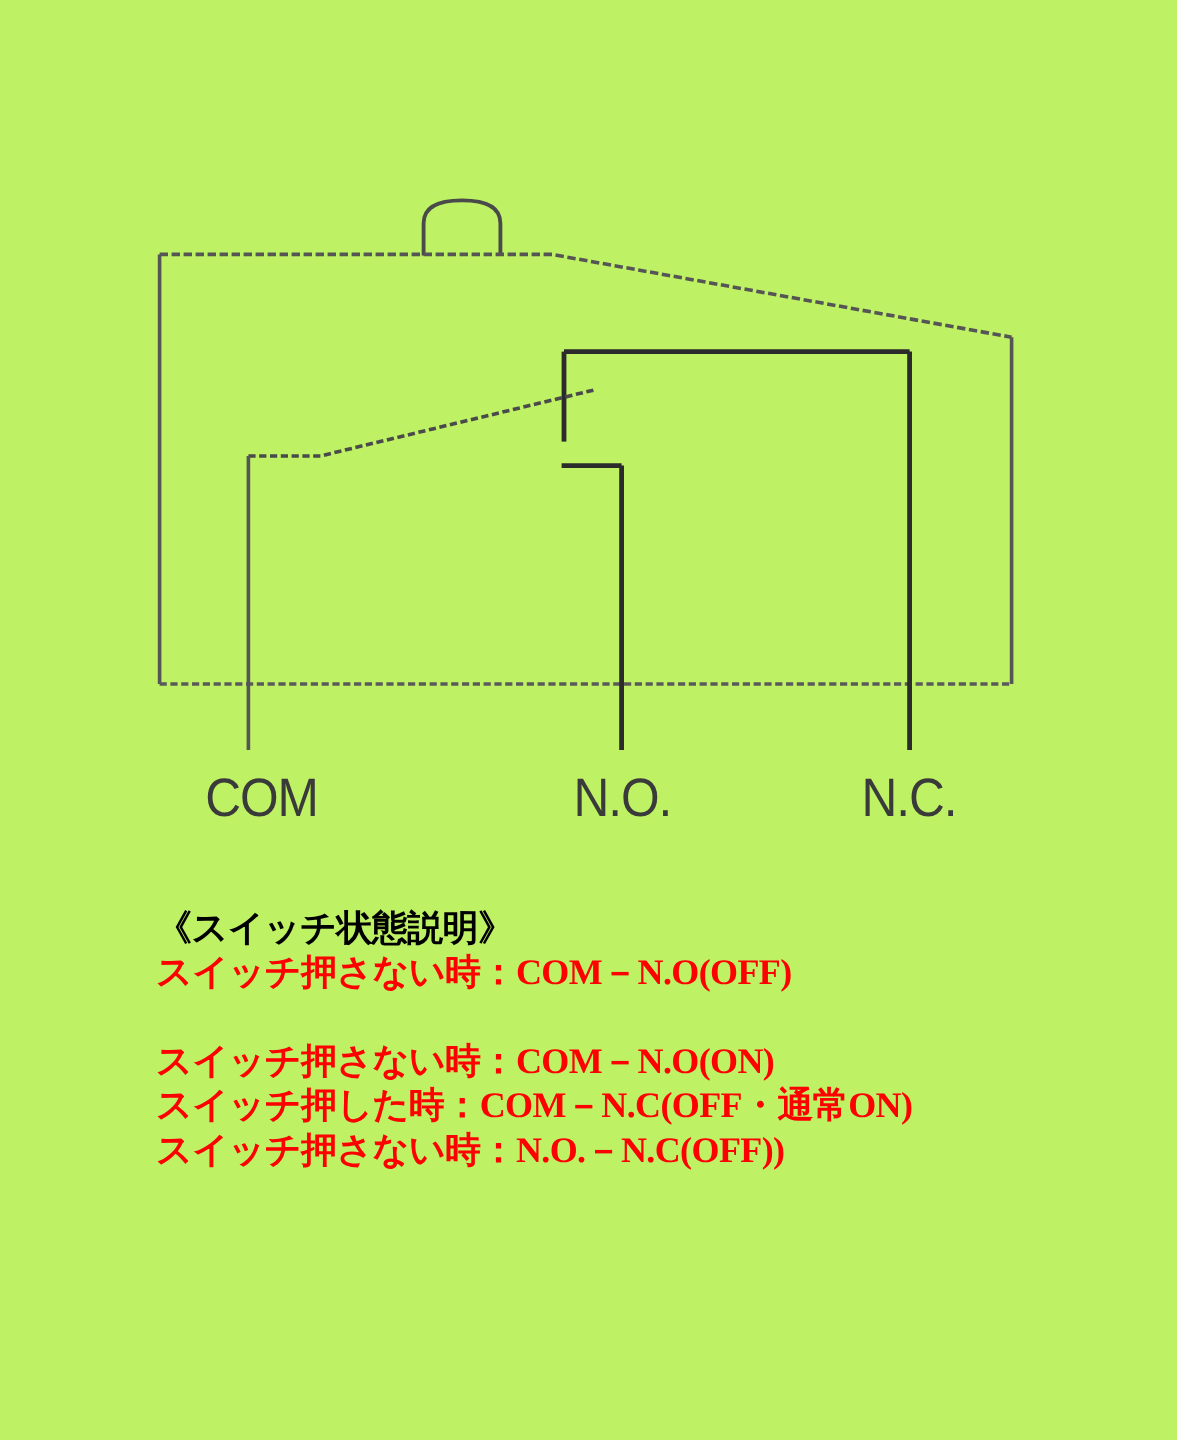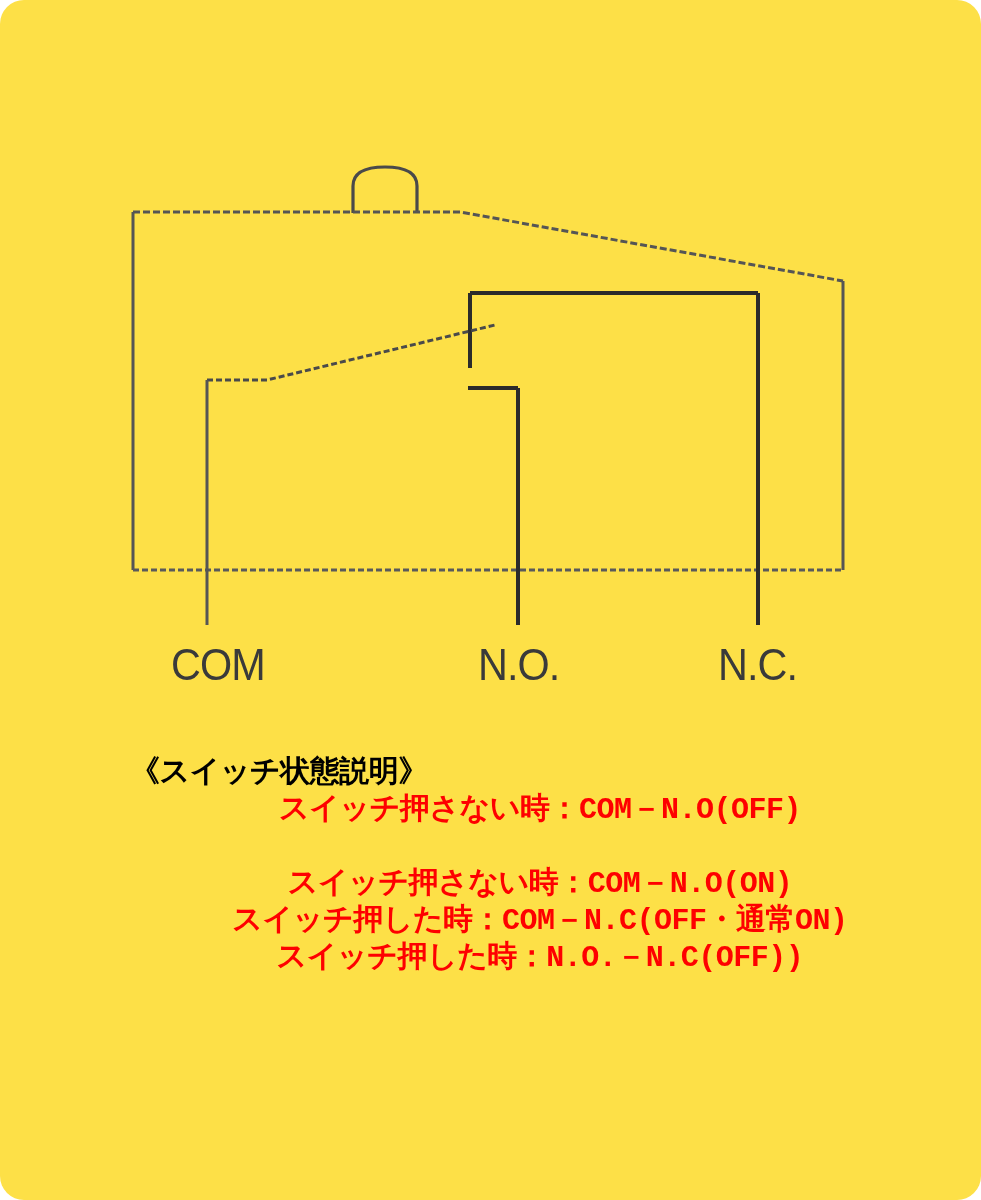--- a/index.html
+++ b/index.html
@@ -20,8 +20,7 @@
     left: 0; top: 0;
     width: 981px;
     height: 1200px;
-    background: #fde047;
-    border-radius: 24px;
+    background: #bef264;
   }
 
   

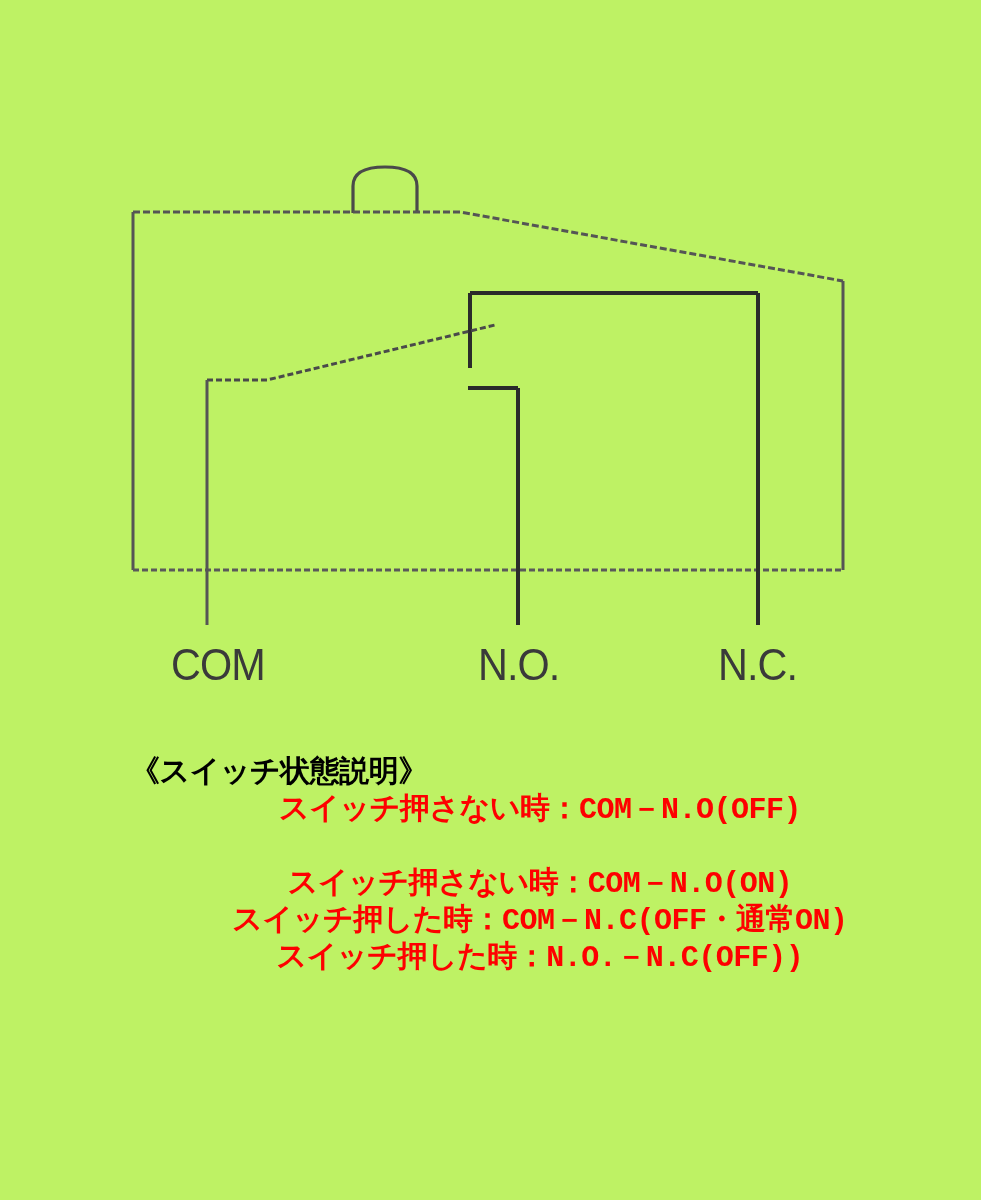--- a/index.html
+++ b/index.html
@@ -60,7 +60,7 @@
     width: 820px;
   }
   .expl-line {
-    font-family: Liberation Mono, monospace;
+    font-family: Liberation Serif, serif;
     font-weight: bold;
     font-size: 30px;
     line-height: 37px;

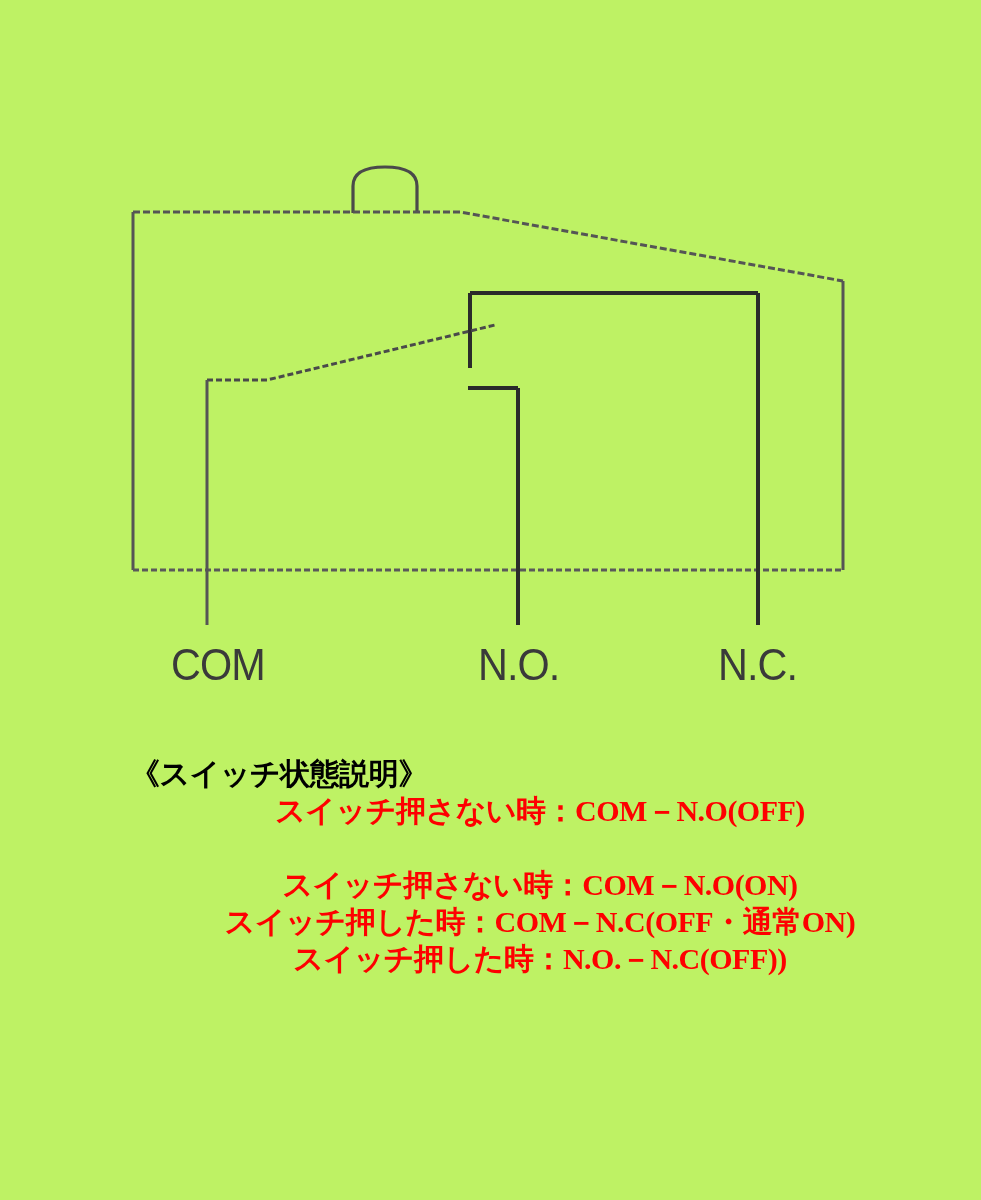--- a/index.html
+++ b/index.html
@@ -72,7 +72,6 @@
   }
   .expl-red {
     color: #fe0000;
-    text-align: center;
   }
   .expl-gap {
     height: 37px;

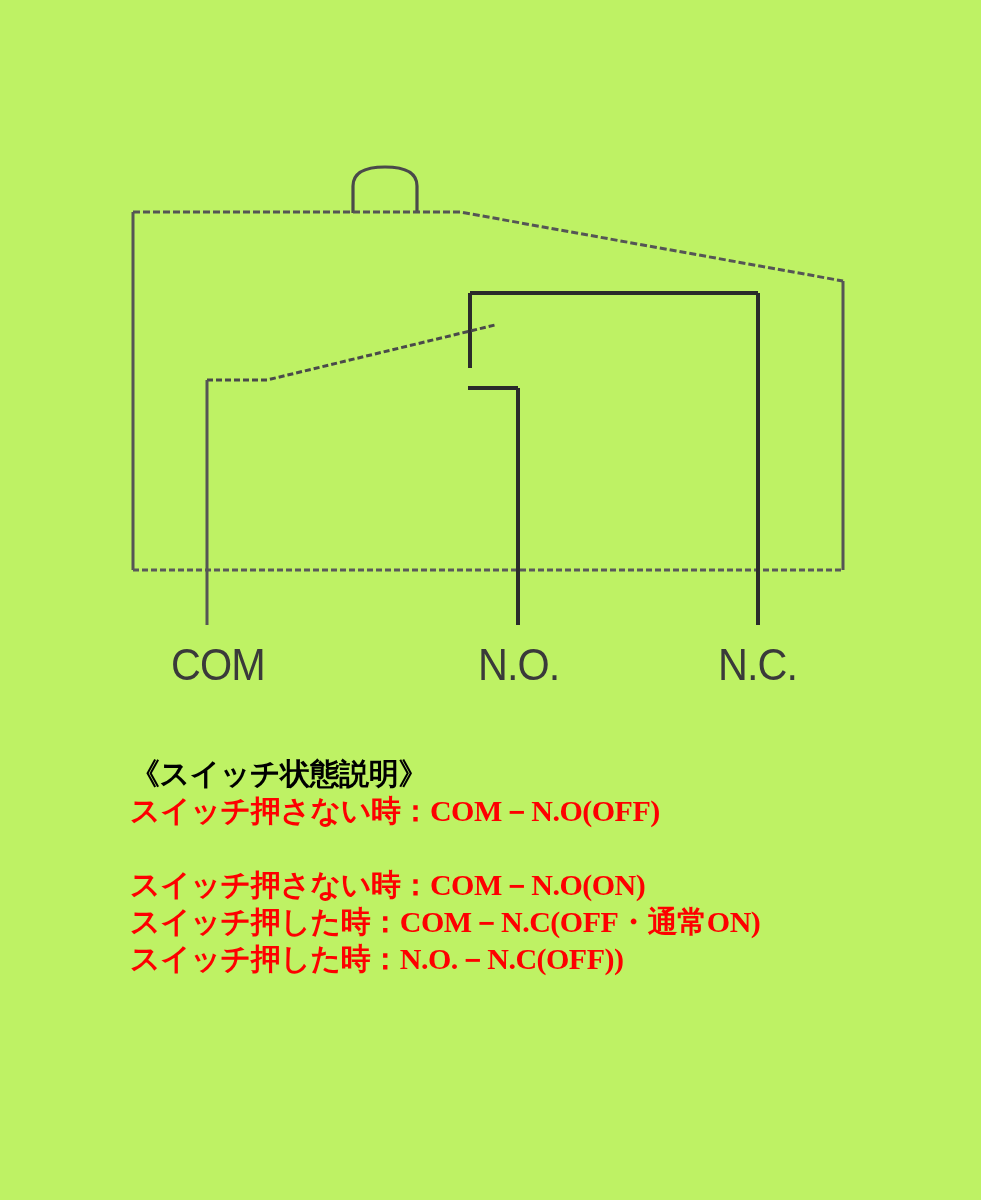--- a/index.html
+++ b/index.html
@@ -132,7 +132,7 @@
 
     <div class="expl-line expl-red">スイッチ押した時：COM－N.C(OFF・通常ON)</div>
 
-    <div class="expl-line expl-red">スイッチ押した時：N.O.－N.C(OFF))</div>
+    <div class="expl-line expl-red">スイッチ押さない時：N.O.－N.C(OFF))</div>
 
   </div>
 

